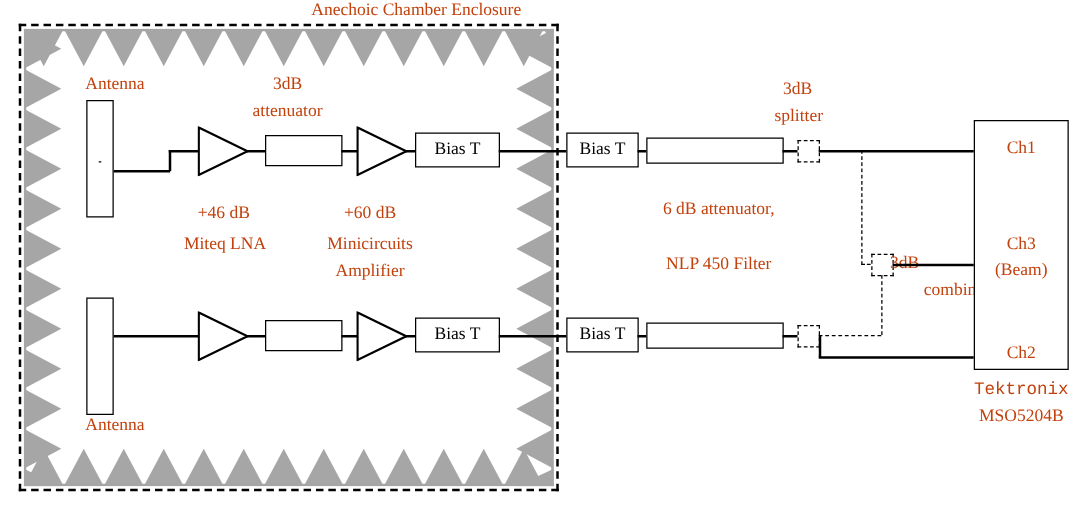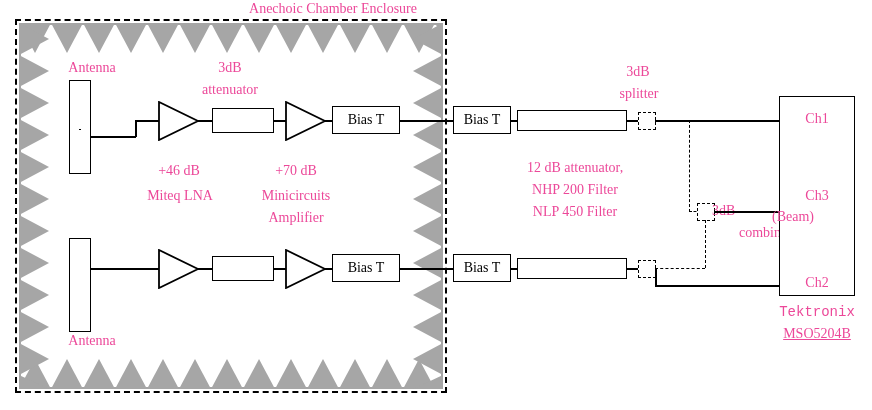--- a/index.html
+++ b/index.html
@@ -23,7 +23,7 @@
     font-family: "Liberation Serif", serif;
     font-size: 14px;
     line-height: 16px;
-    color: #ec4899;
+    color: #c2410c;
     white-space: pre;
     text-align: center;
   }

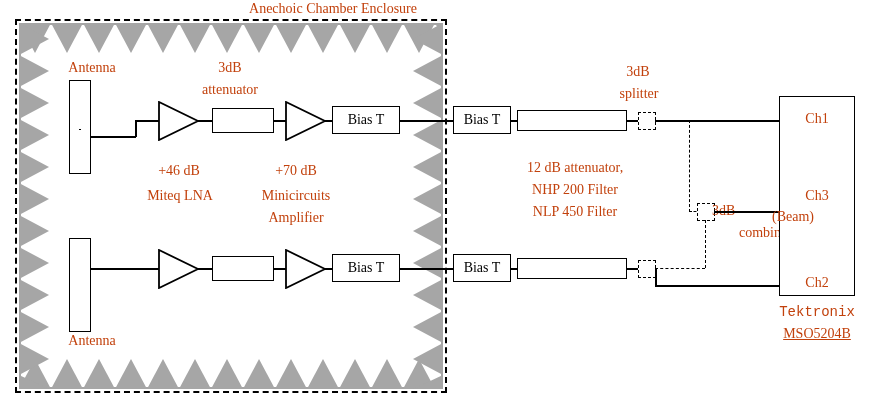--- a/index.html
+++ b/index.html
@@ -213,7 +213,7 @@
     </svg>
   </div>
 
-  <div class="lbl" style="left:256px; top:163px; width:80px;">+70 dB</div>
+  <div class="lbl" style="left:256px; top:163px; width:80px;">+60 dB</div>
   <div class="lbl" style="left:248px; top:210px; width:96px;">Amplifier</div>
   <div class="lbl" style="left:240px; top:188px; width:112px;">Minicircuits</div>
 

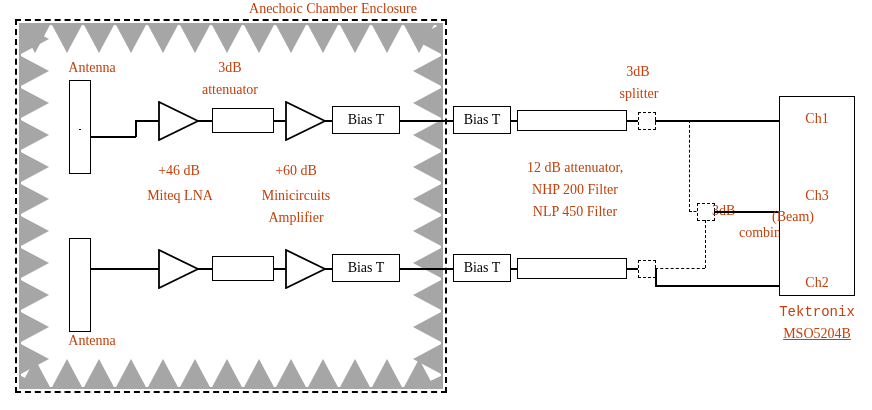--- a/index.html
+++ b/index.html
@@ -231,7 +231,7 @@
 
   <div class="box" style="left:517px; top:110px; width:110px; height:21px;"></div>
 
-  <div class="lbl" style="left:500px; top:160px; width:150px;">12 dB attenuator,</div>
+  <div class="lbl" style="left:500px; top:160px; width:150px;">6 dB attenuator,</div>
   <div class="lbl" style="left:500px; top:182px; width:150px;">NHP 200 Filter</div>
   <div class="lbl" style="left:500px; top:204px; width:150px;">NLP 450 Filter</div>
 

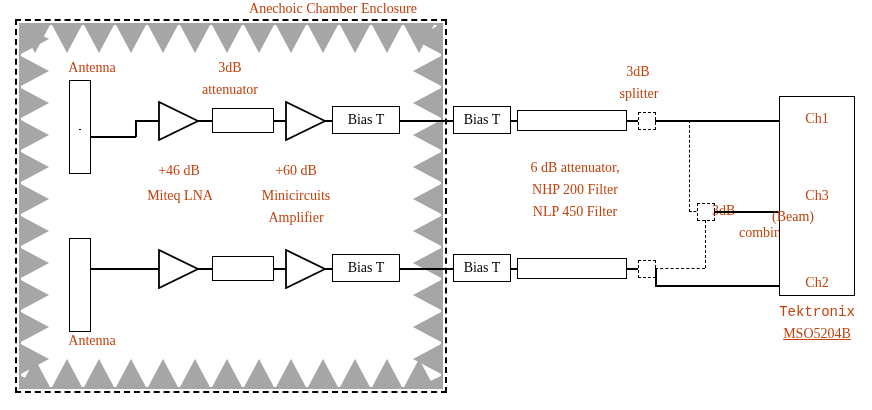--- a/index.html
+++ b/index.html
@@ -232,7 +232,6 @@
   <div class="box" style="left:517px; top:110px; width:110px; height:21px;"></div>
 
   <div class="lbl" style="left:500px; top:160px; width:150px;">6 dB attenuator,</div>
-  <div class="lbl" style="left:500px; top:182px; width:150px;">NHP 200 Filter</div>
   <div class="lbl" style="left:500px; top:204px; width:150px;">NLP 450 Filter</div>
 
   <div class="line hline" style="left:626px; top:120px; width:13px;"></div>

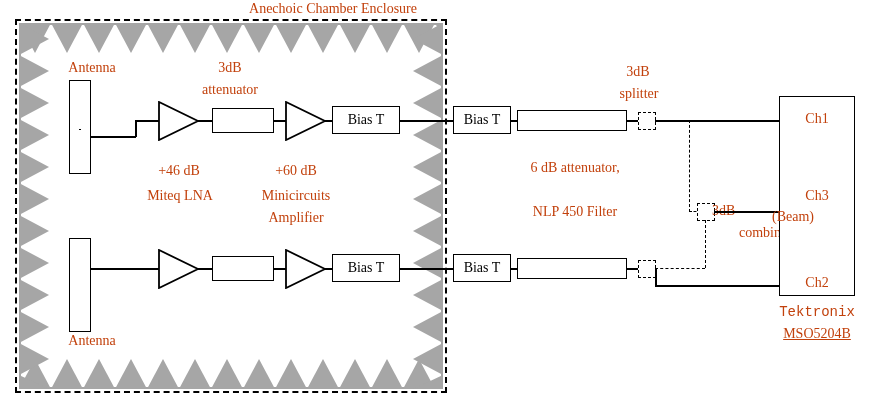--- a/index.html
+++ b/index.html
@@ -305,7 +305,7 @@
 
   <div class="lbl" style="left:785px; top:111px; width:64px;">Ch1</div>
   <div class="lbl" style="left:785px; top:188px; width:64px;">Ch3</div>
-  <div class="lbl" style="left:761px; top:209px; width:64px;">(Beam)</div>
+  <div class="lbl" style="left:785px; top:209px; width:64px;">(Beam)</div>
   <div class="lbl" style="left:785px; top:275px; width:64px;">Ch2</div>
 
   <div class="lbl" style="left:767px; top:304px; width:100px;font-family:Liberation Mono, monospace;">Tektronix</div>

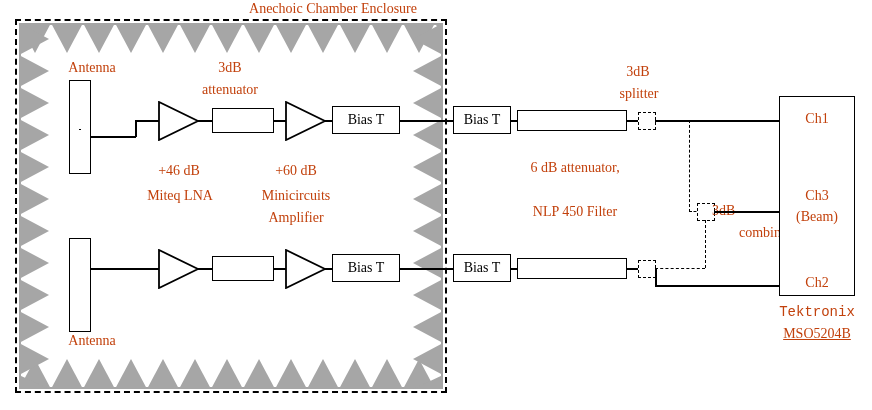--- a/index.html
+++ b/index.html
@@ -309,7 +309,7 @@
   <div class="lbl" style="left:785px; top:275px; width:64px;">Ch2</div>
 
   <div class="lbl" style="left:767px; top:304px; width:100px;font-family:Liberation Mono, monospace;">Tektronix</div>
-  <div class="lbl" style="left:767px; top:326px; width:100px;text-decoration:underline;">MSO5204B</div>
+  <div class="lbl" style="left:767px; top:326px; width:100px;">MSO5204B</div>
 
 </div>
 

